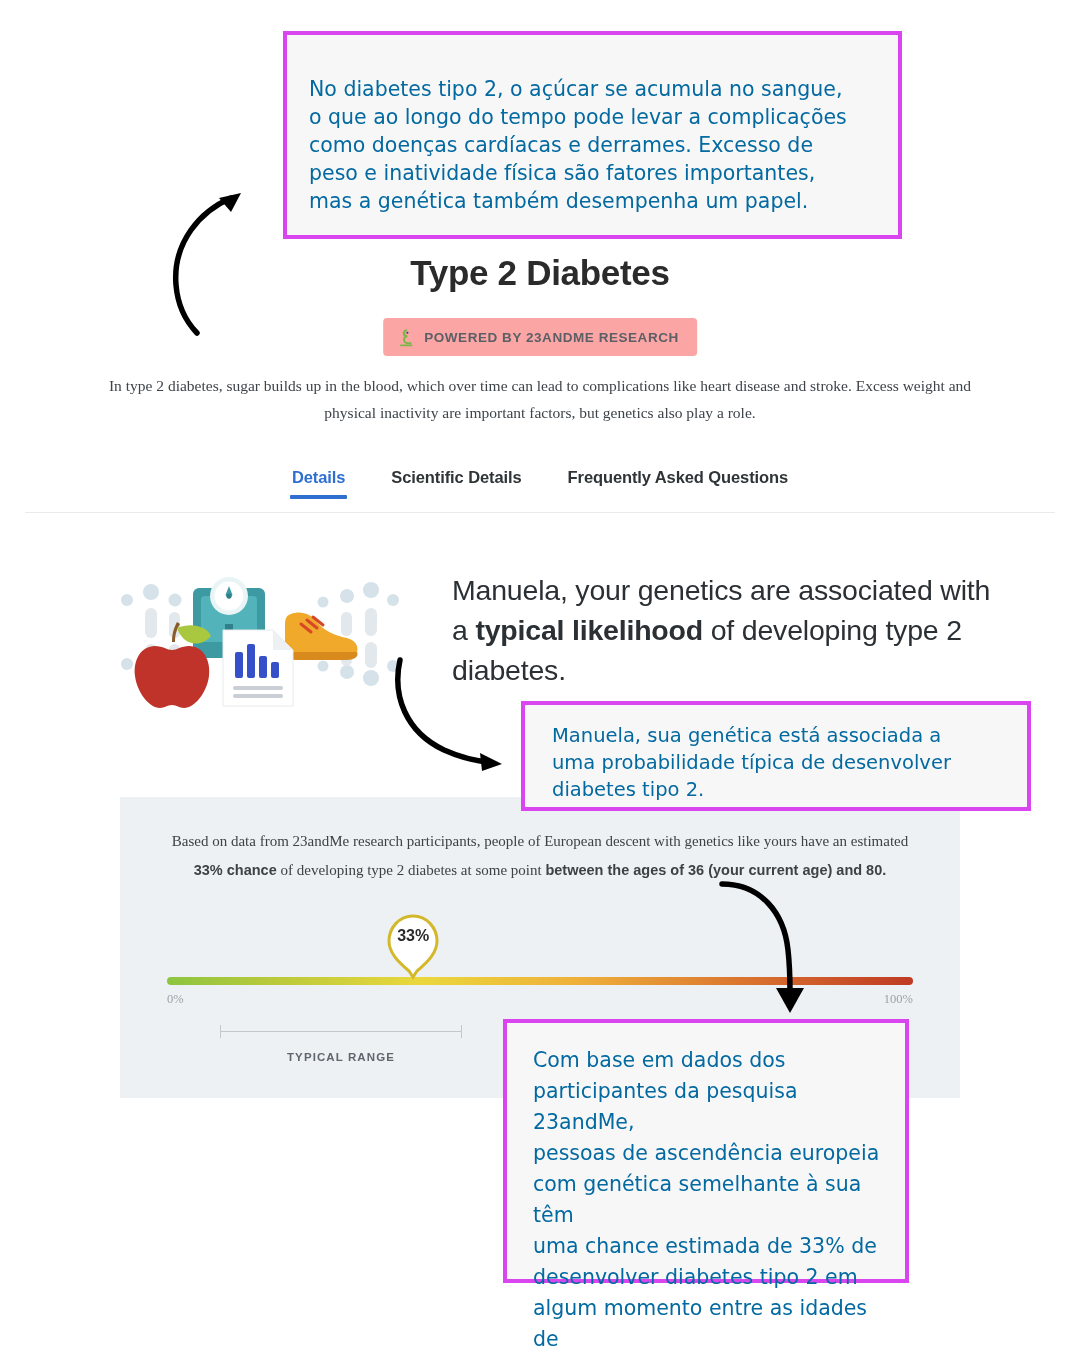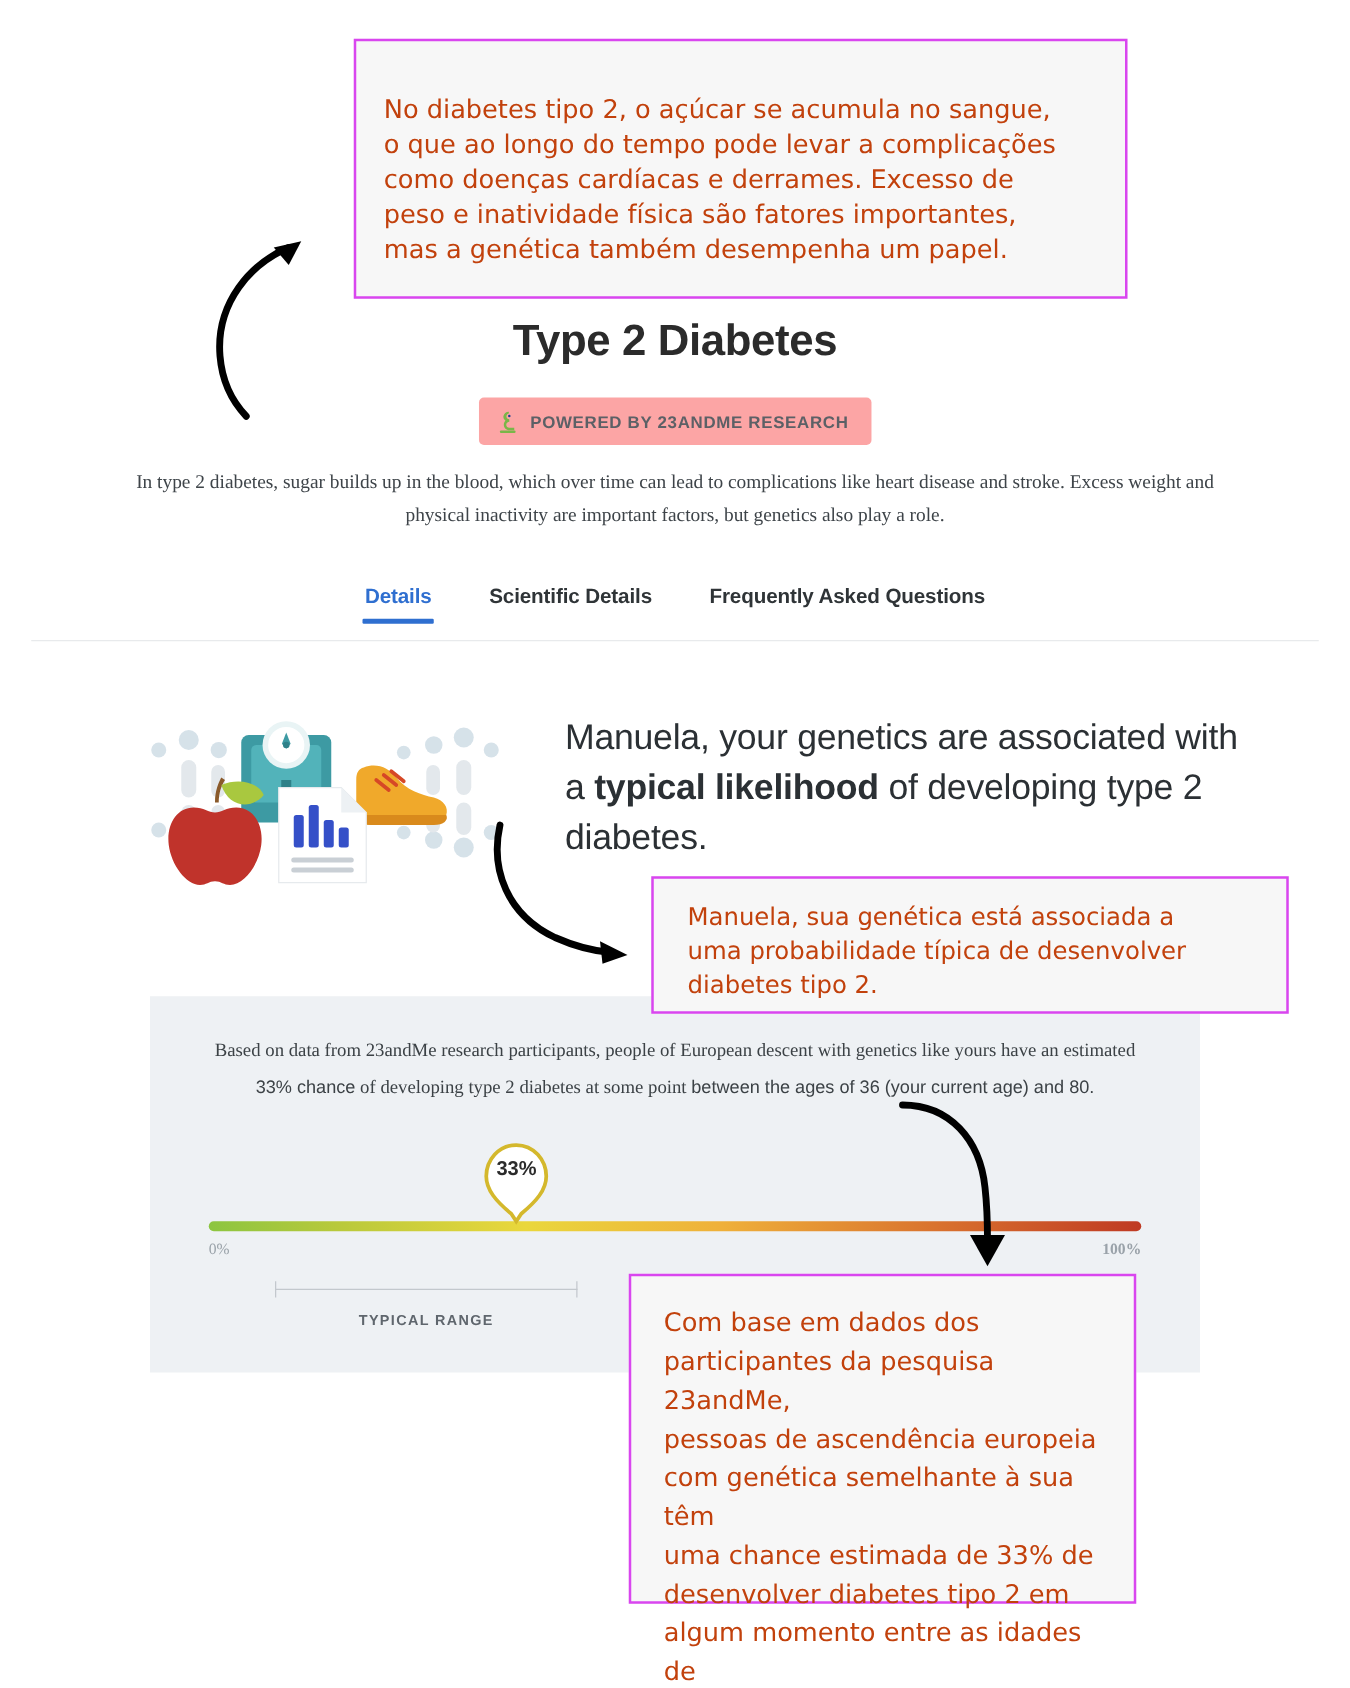--- a/index.html
+++ b/index.html
@@ -114,8 +114,8 @@
 
   
   .note {
-    position: absolute; background: #f7f7f7; border: 2px solid #d946ef;
-    font-family: "DejaVu Sans", sans-serif; color: #c2410c;
+    position: absolute; background: #f7f7f7; border: 4px solid #d946ef;
+    font-family: "DejaVu Sans", sans-serif; color: #0369a1;
   }
   .note .body { white-space: pre-line; }
   .note-1 { left: 283px; top: 31px; width: 619px; height: 208px; padding: 40px 20px 0 22px; }

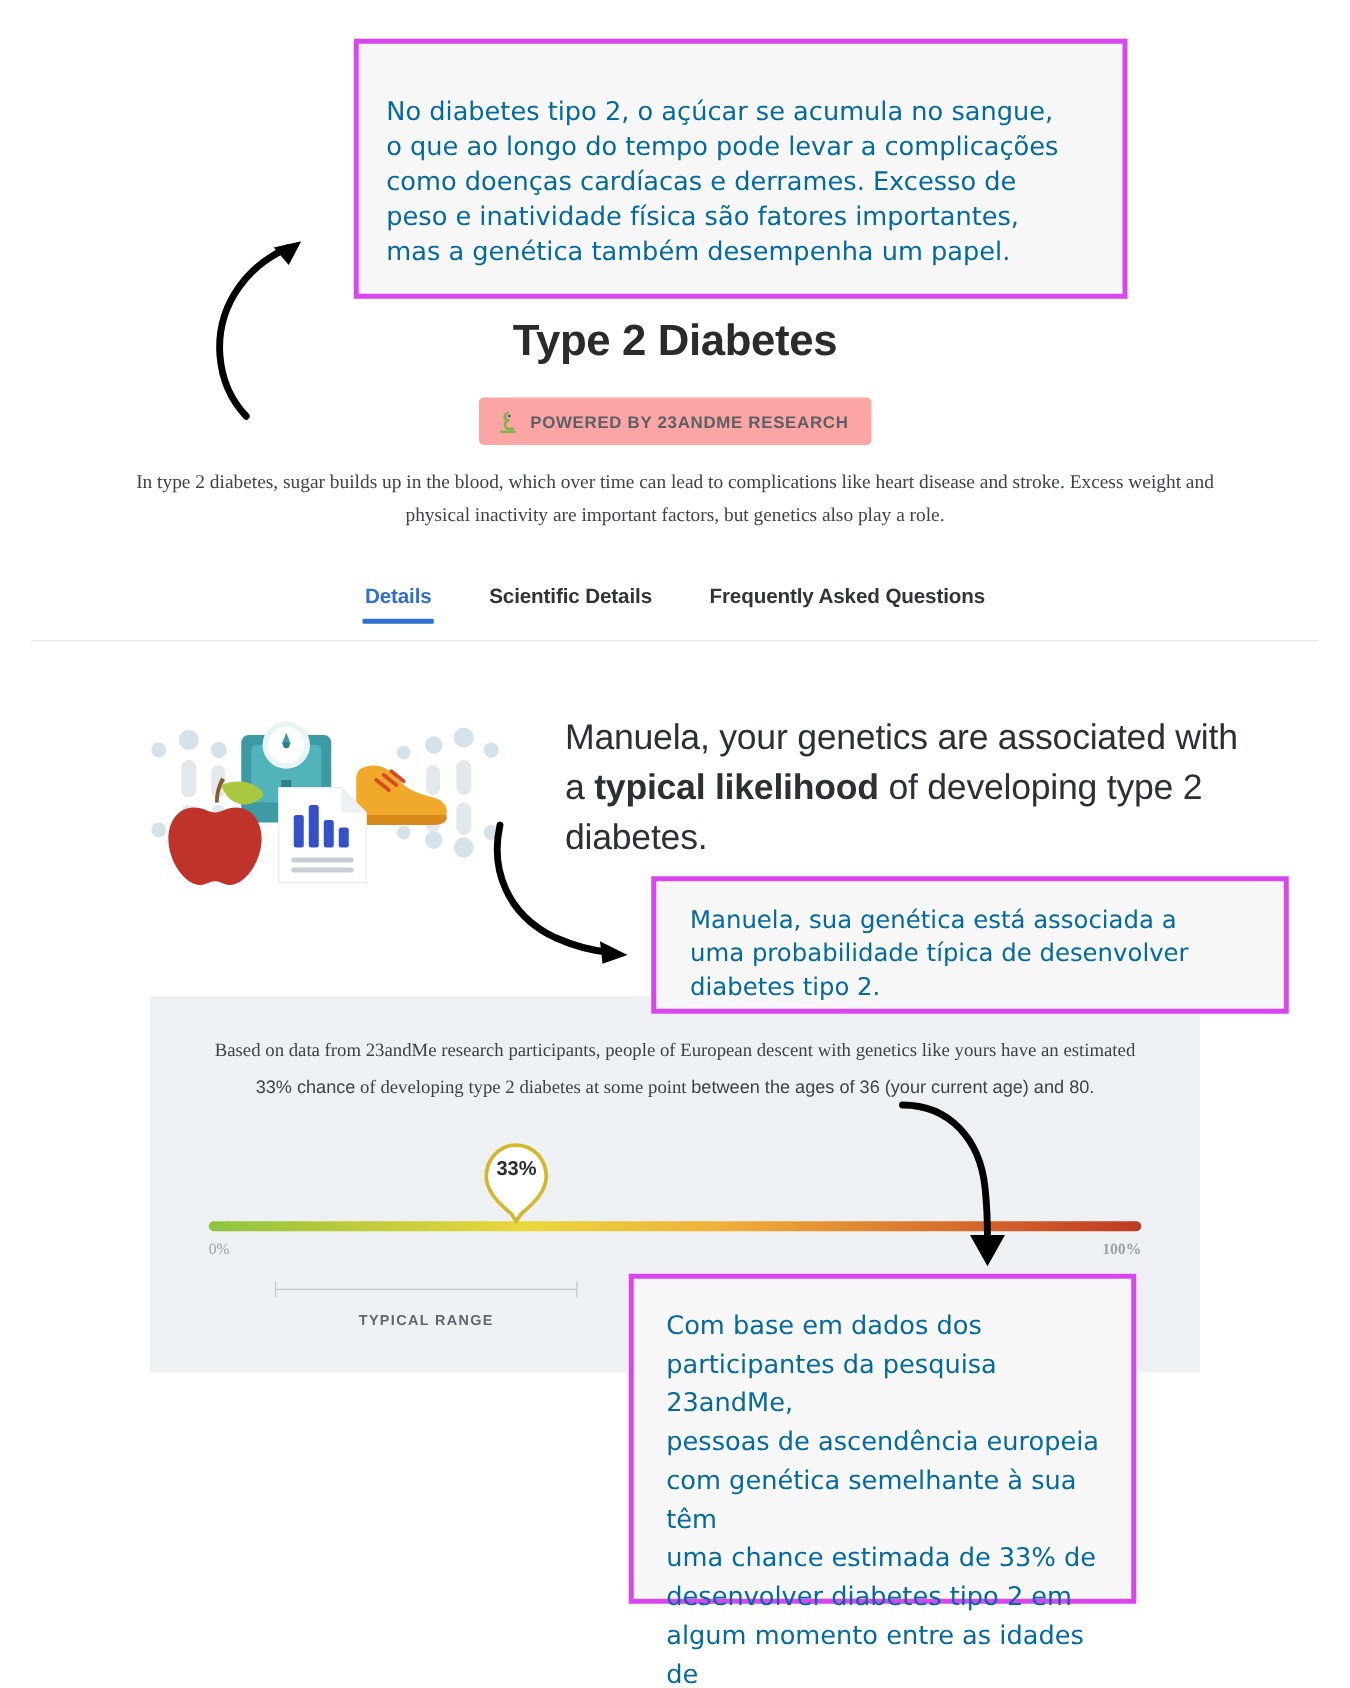--- a/index.html
+++ b/index.html
@@ -79,7 +79,7 @@
     font-size: 15px; line-height: 29px; color: #3c4246;
     font-family: "Liberation Serif", serif;
   }
-  .stats-text b { font-family: "Liberation Sans", sans-serif; font-weight: normal; font-size: 14.5px; margin-top: 16px; }
+  .stats-text b { font-family: "Liberation Sans", sans-serif; font-weight: bold; font-size: 14.5px; margin-top: 16px; }
 
   
   .gauge { position: absolute; left: 47px; top: 180px; width: 746px; height: 8px; }

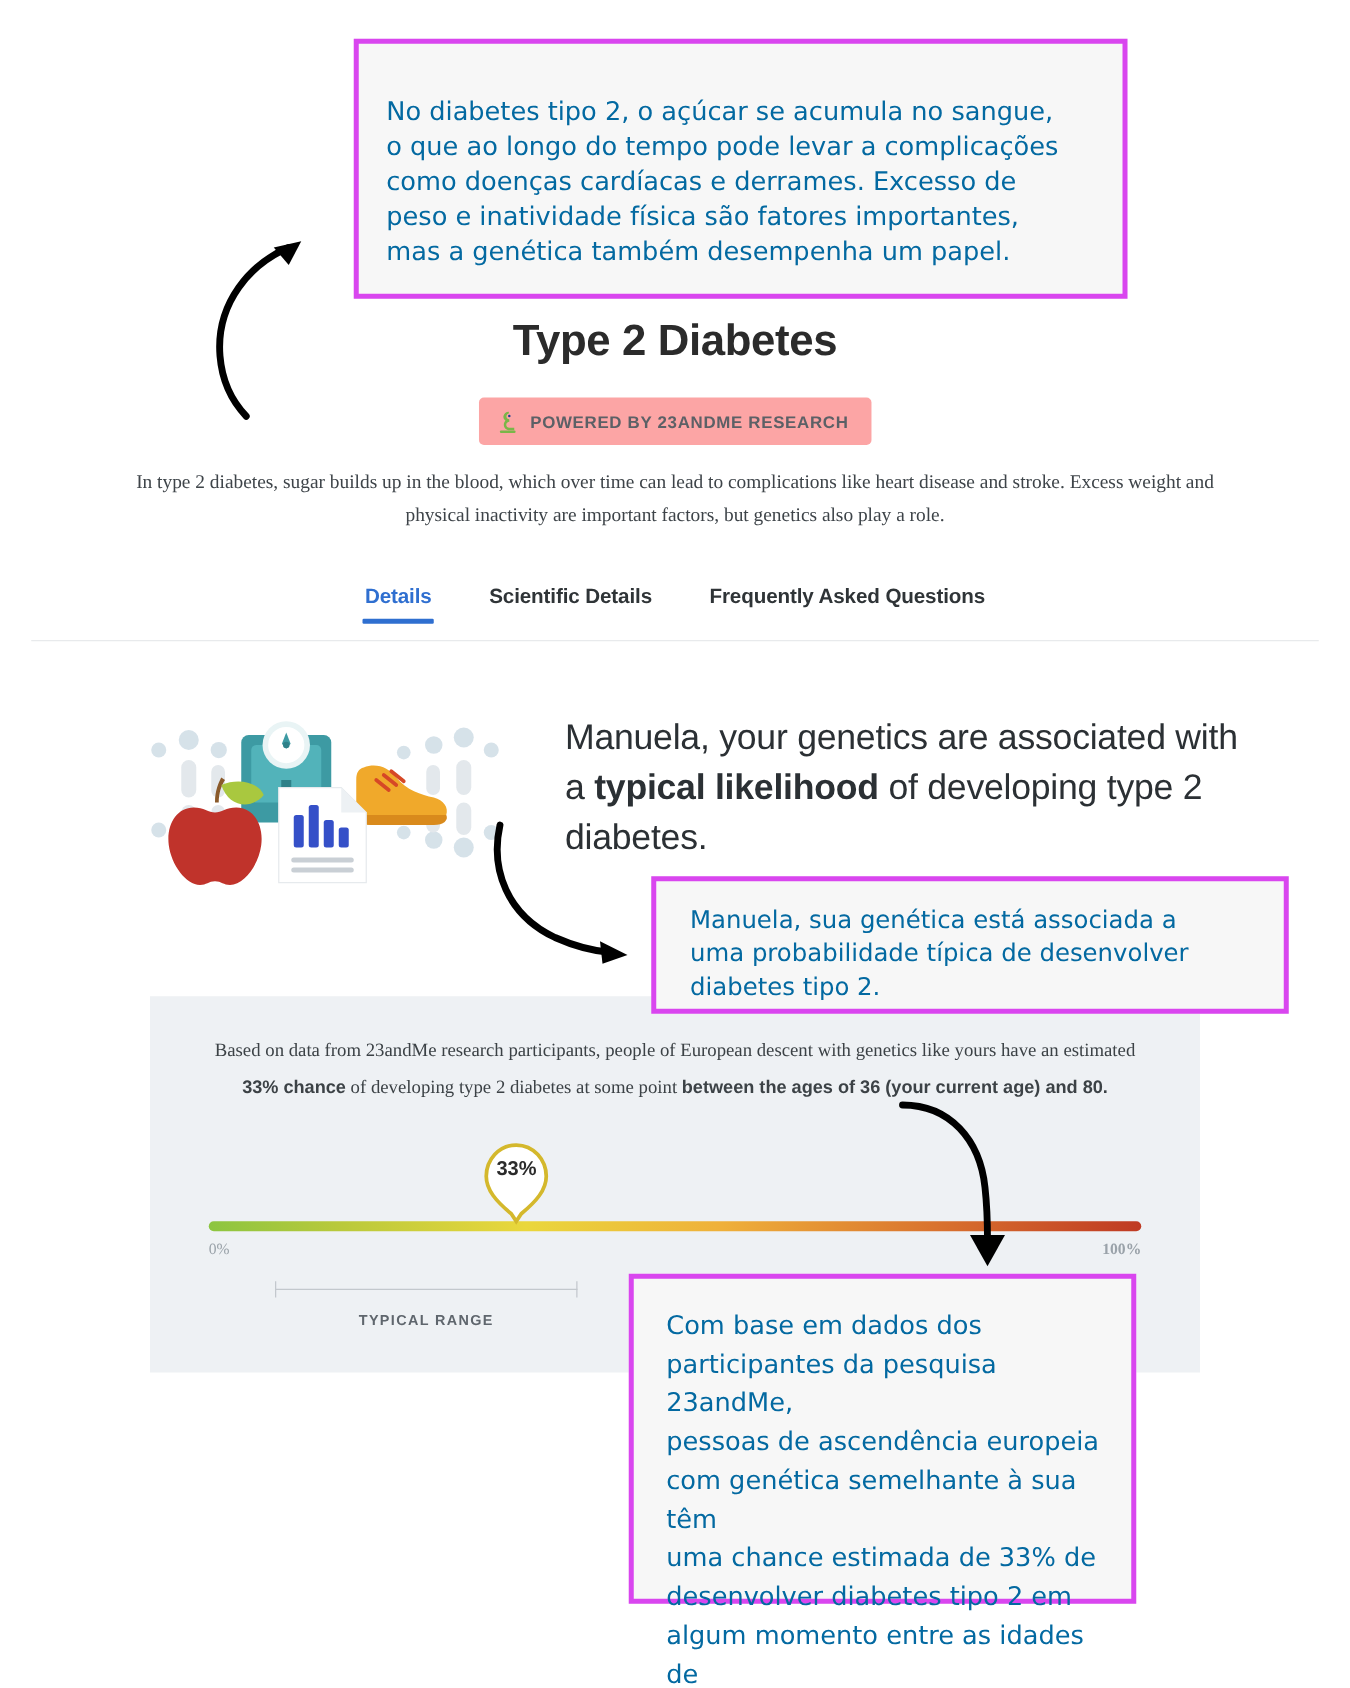--- a/index.html
+++ b/index.html
@@ -92,7 +92,7 @@
     font-family: "Liberation Serif", serif;
   }
   .gauge-min { left: 0; }
-  .gauge-max { right: 0; font-weight: bold; }
+  .gauge-max { right: 0; }
 
   .marker { position: absolute; top: -63px; transform: translateX(-50%); width: 58px; height: 66px; }
   .marker svg { display: block; width: 58px; height: 66px; }

